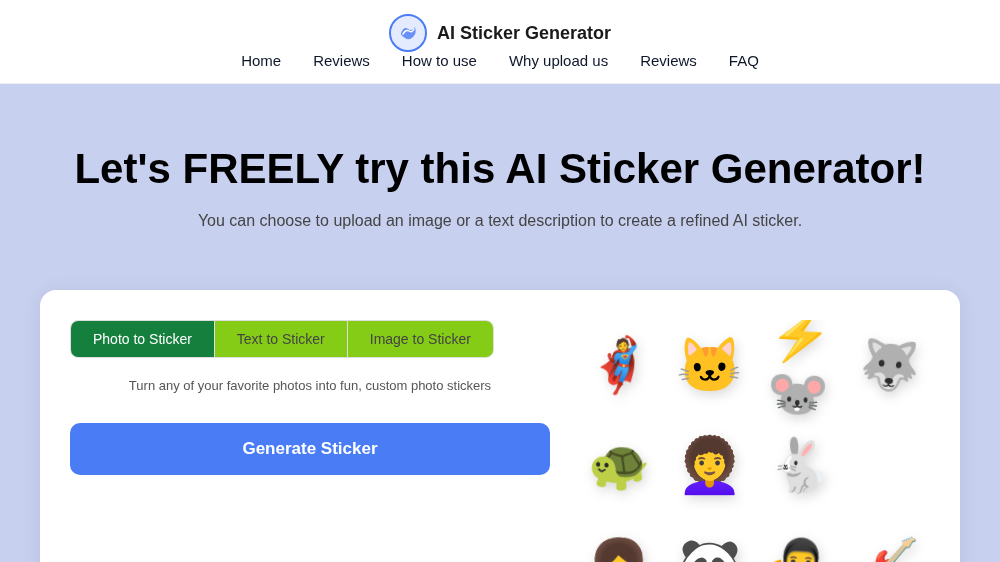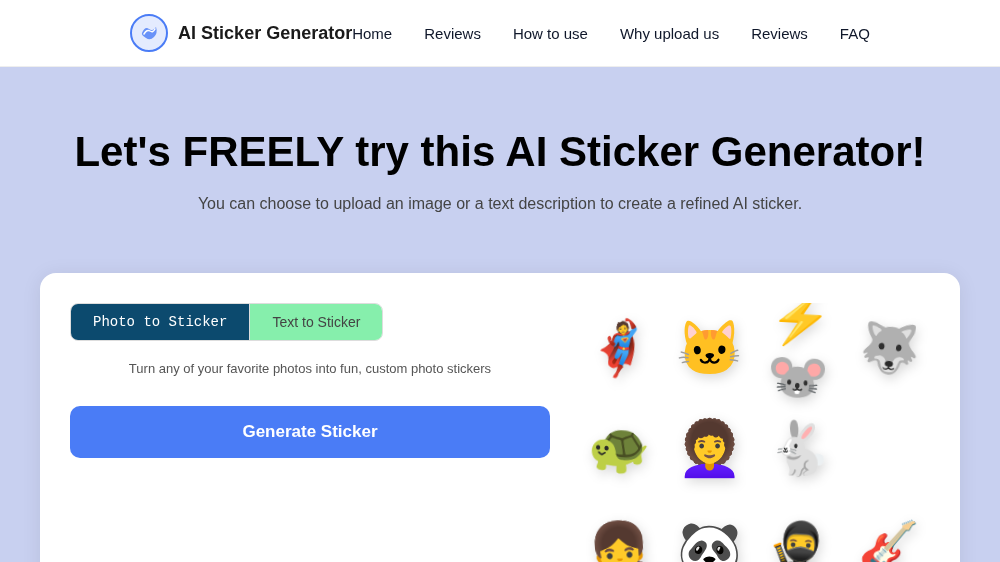--- a/index.html
+++ b/index.html
@@ -9,13 +9,14 @@
     .header {
       display: flex;
       align-items: center;
-      justify-content: center;
-      padding: 14px 28px;
+      justify-content: flex-start;
+      padding: 14px 47px;
       background: #fff;
       border-bottom: 1px solid #eee;
       position: sticky;
       top: 0;
       z-index: 100;
+      flex-direction: column;
     }
     .logo-area {
       display: flex;

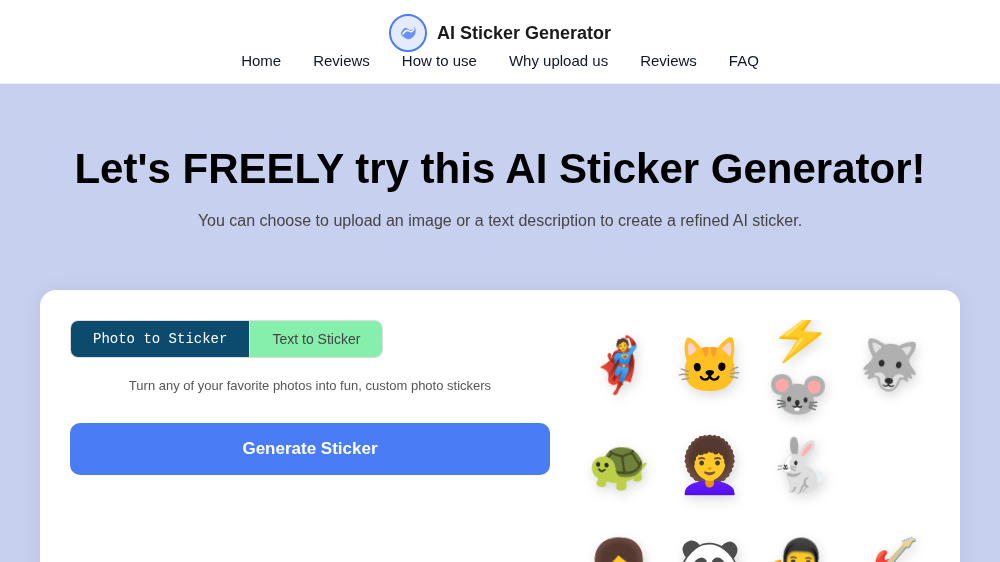--- a/index.html
+++ b/index.html
@@ -101,9 +101,8 @@
       font-weight: 500;
     }
     .tab.active {
-      background: #0c4a6e;
+      background: #15803d;
       color: #fff;
-      font-family: Liberation Mono, monospace;
     }
     .tab:not(:last-child) {
       border-right: 1px solid #ddd;

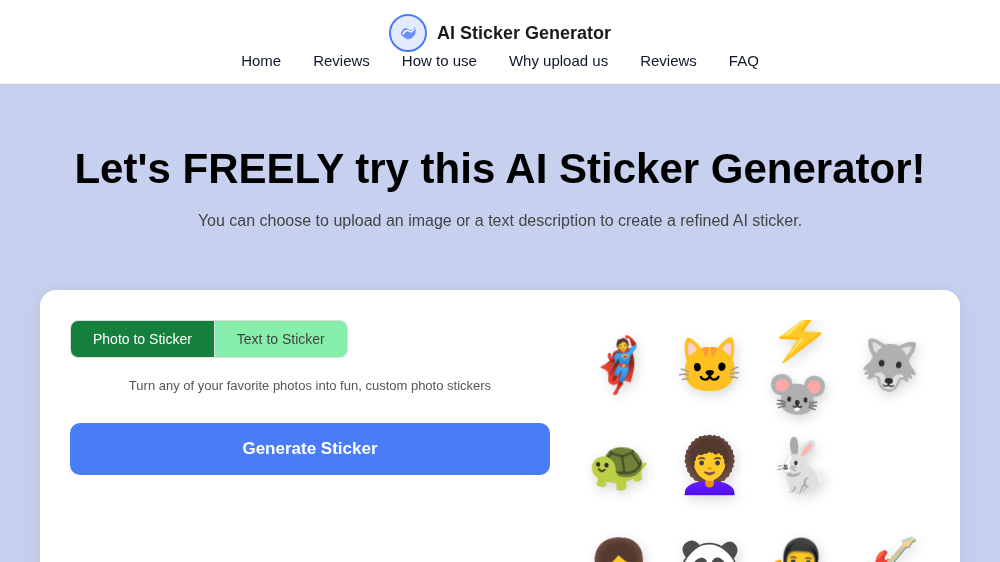--- a/index.html
+++ b/index.html
@@ -96,7 +96,7 @@
       font-size: 14px;
       cursor: pointer;
       border: none;
-      background: #86efac;
+      background: #84cc16;
       color: #444;
       font-weight: 500;
     }

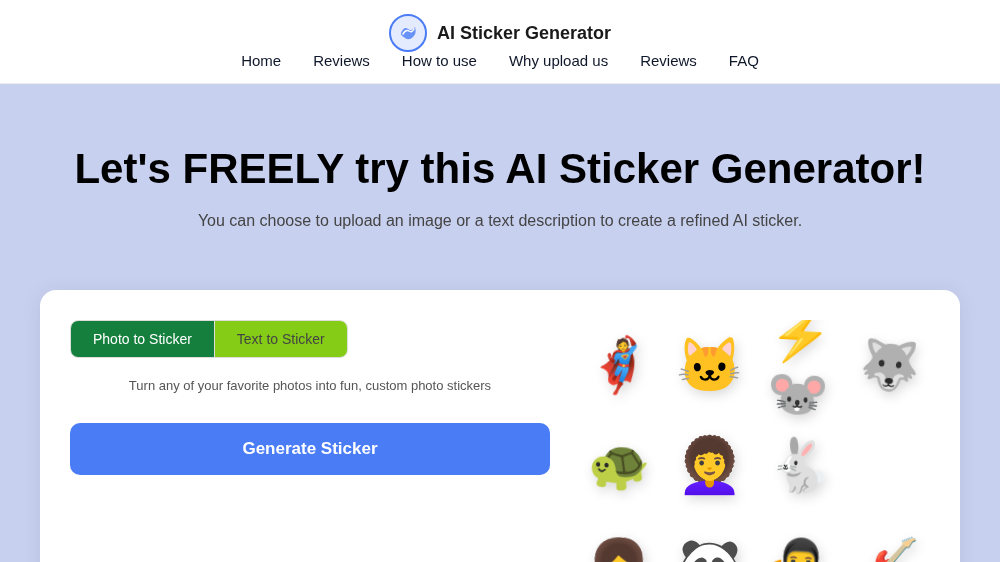--- a/index.html
+++ b/index.html
@@ -218,6 +218,7 @@
       <div class="tabs">
         <button class="tab active">Photo to Sticker</button>
         <button class="tab">Text to Sticker</button>
+        <button class="tab">Image to Sticker</button>
       </div>
 
       <p class="tab-description">Turn any of your favorite photos into fun, custom photo stickers</p>

